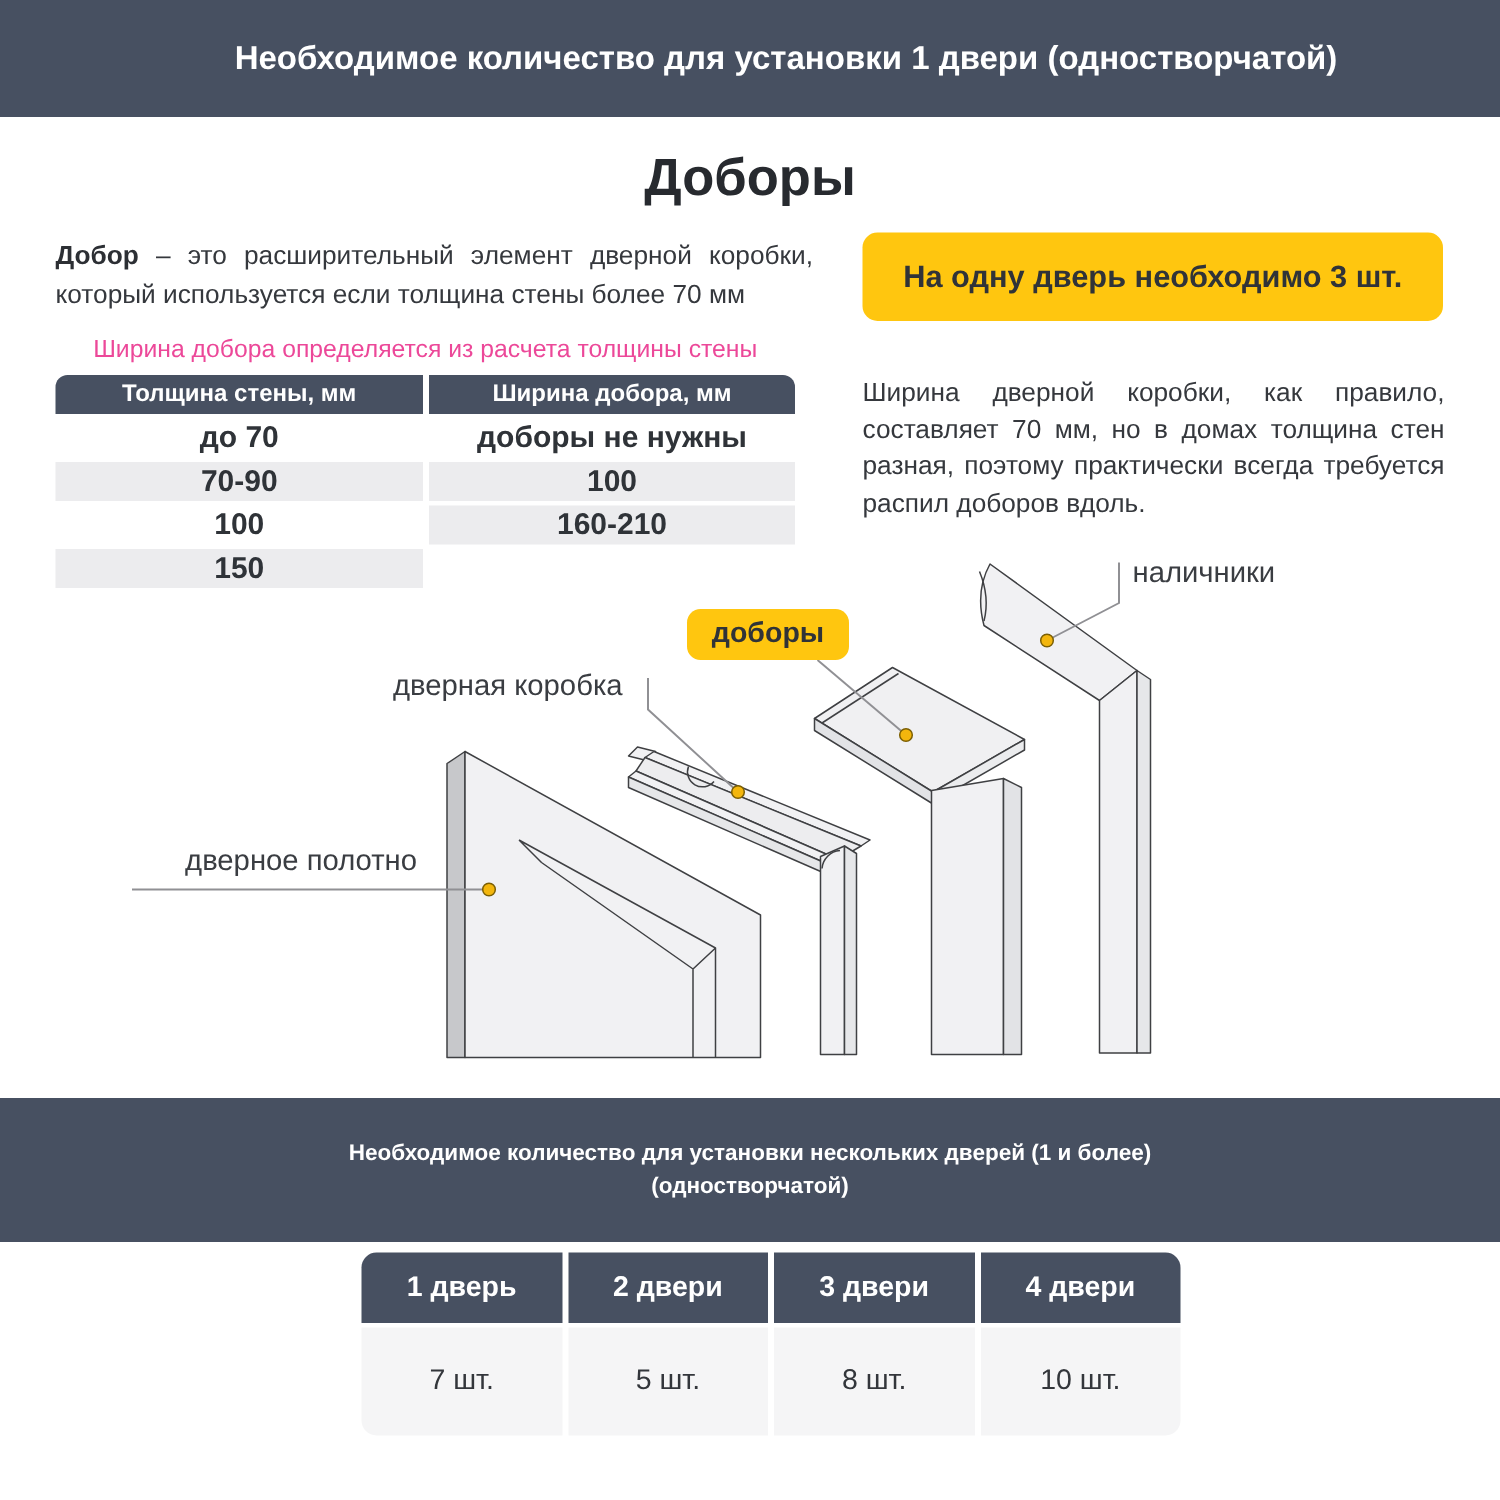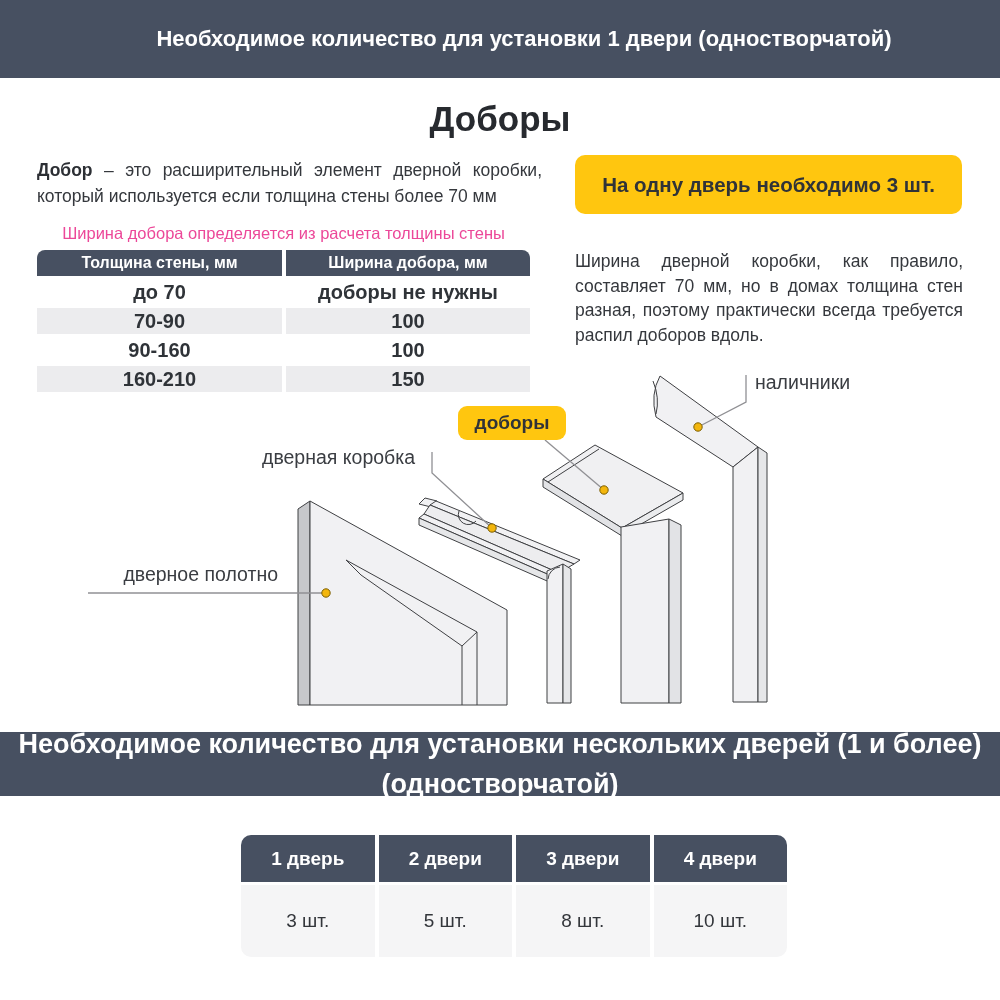--- a/index.html
+++ b/index.html
@@ -109,7 +109,6 @@
   <div class="td">доборы не нужны</div>
   <div class="td alt">70-90</div>
   <div class="td alt">100</div>
-  <div class="td">90-160</div>
   <div class="td">100</div>
   <div class="td alt">160-210</div>
   <div class="td alt">150</div>

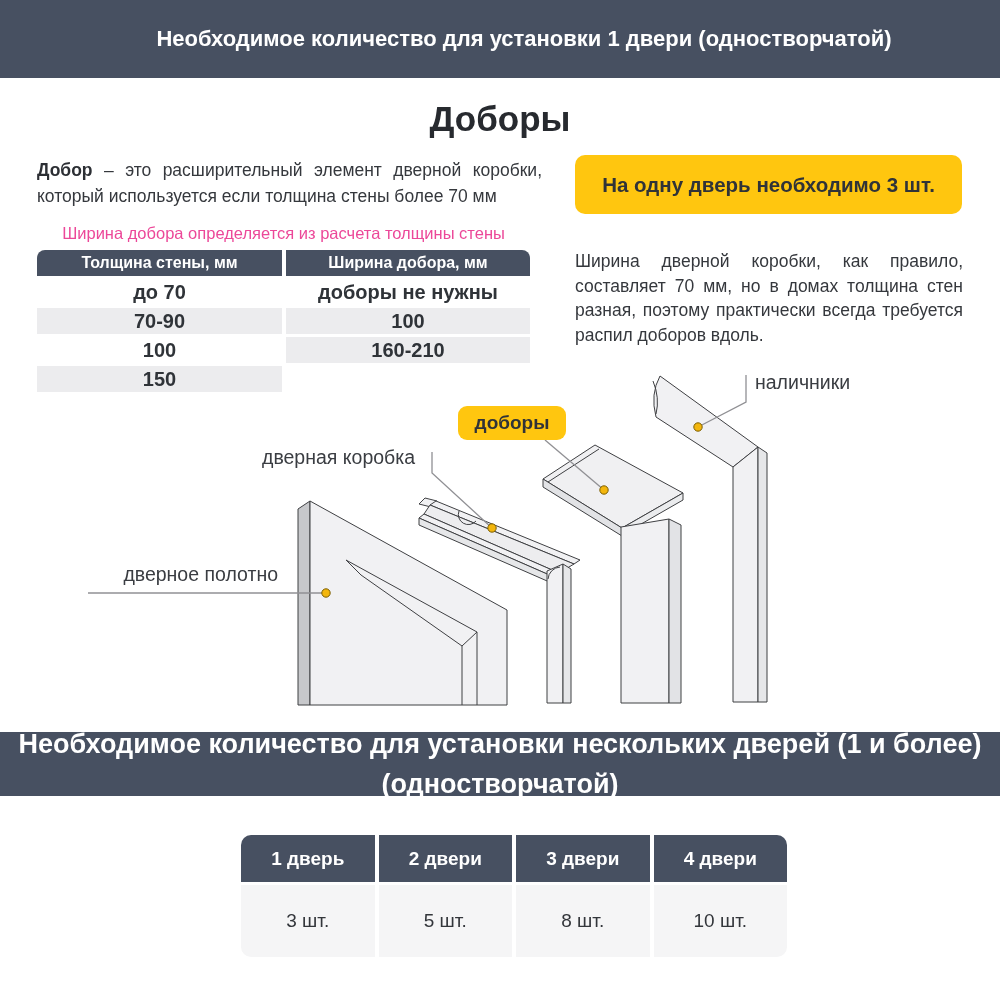--- a/index.html
+++ b/index.html
@@ -18,7 +18,7 @@
     font-weight:bold; text-align:center;
   }
   #top-banner { top:0; height:78px; font-size:22px;padding-left:48px; }
-  #bottom-banner { top:732px; height:64px; font-size:27px; line-height:1.5; }
+  #bottom-banner { top:732px; height:96px; font-size:15px; line-height:1.5; }
   #page-title {
     position:absolute; top:99px; left:0; width:1000px;
     text-align:center; font-size:35px; font-weight:800; color:#272a2f;

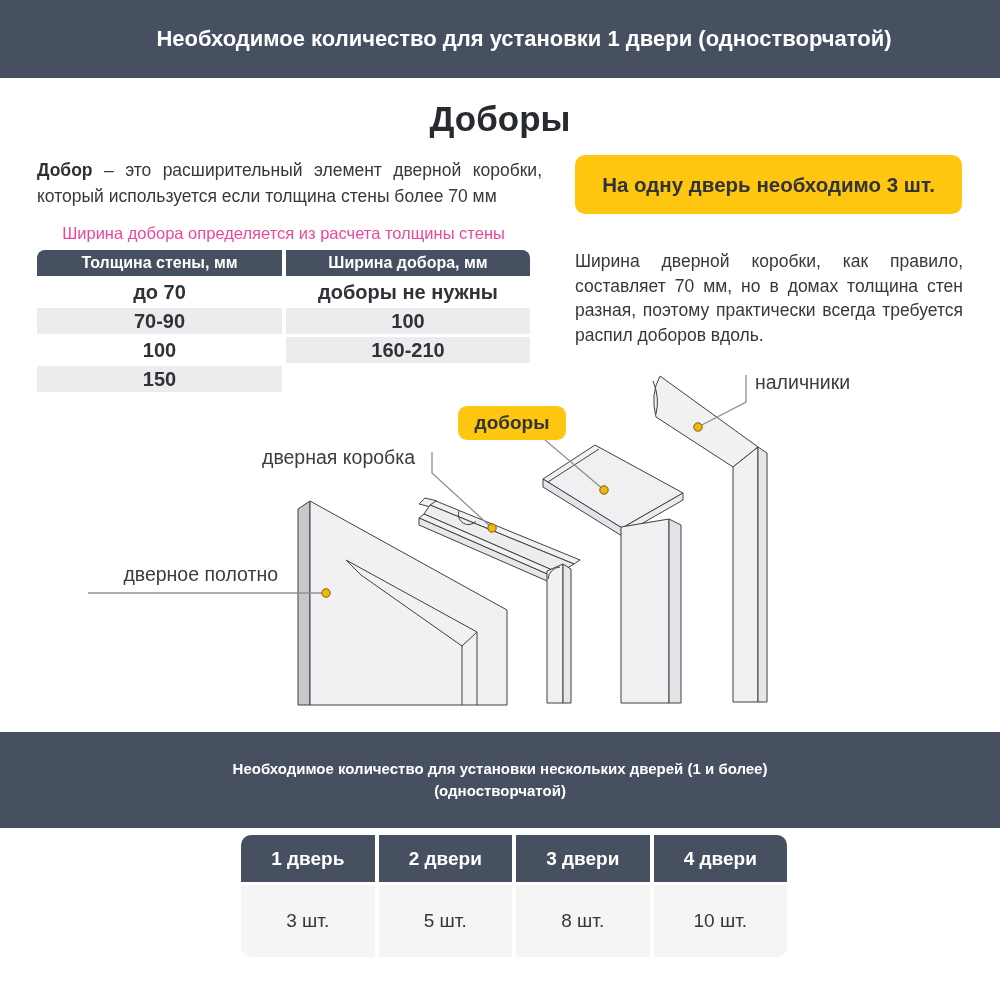--- a/index.html
+++ b/index.html
@@ -186,7 +186,7 @@
   <div class="th">2 двери</div>
   <div class="th">3 двери</div>
   <div class="th last">4 двери</div>
-  <div class="td first">3 шт.</div>
+  <div class="td first">7 шт.</div>
   <div class="td">5 шт.</div>
   <div class="td">8 шт.</div>
   <div class="td last">10 шт.</div>

